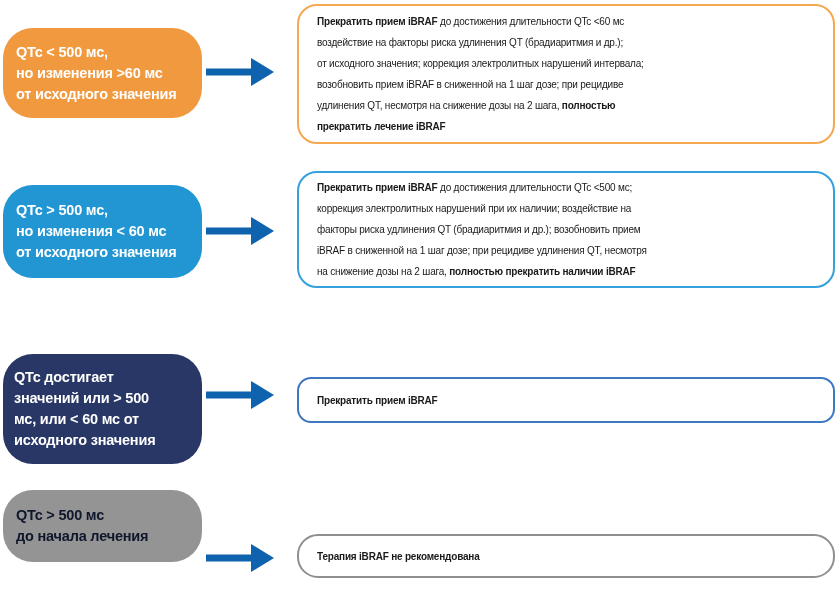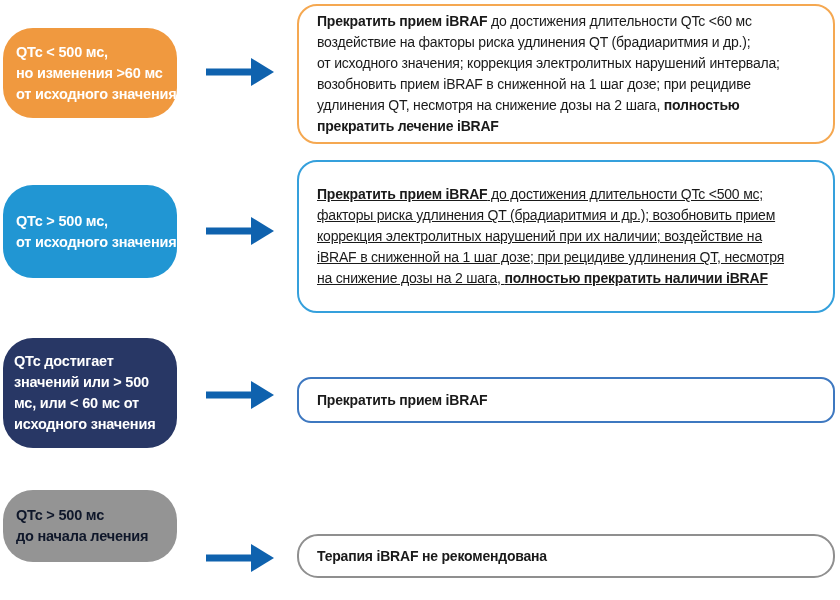--- a/index.html
+++ b/index.html
@@ -35,7 +35,7 @@
     display:flex;flex-direction:column;justify-content:center;
     padding:0 16px 0 18px;
     color:#1a1a1a;
-    font-size:14px;
+    font-size:10px;
     line-height:21px;
     letter-spacing:-0.2px;
   }

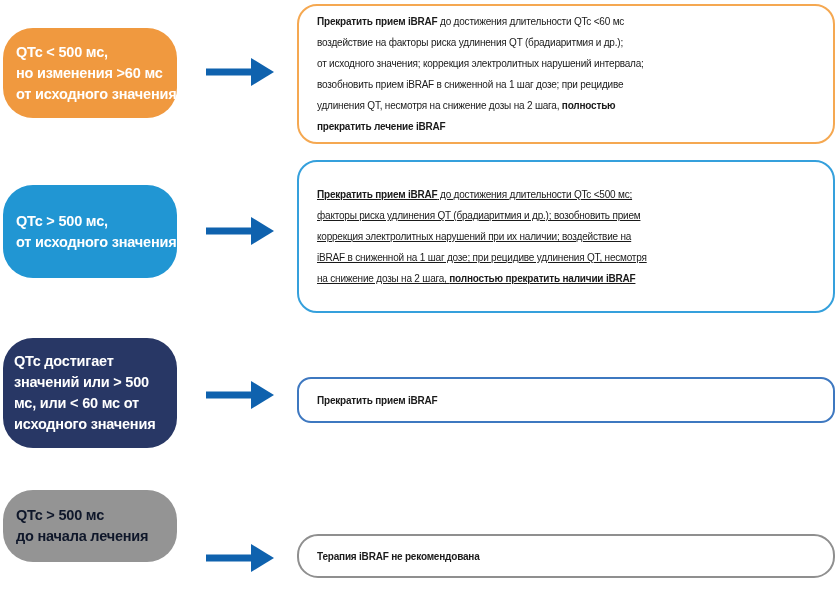--- a/index.html
+++ b/index.html
@@ -12,7 +12,7 @@
   }
   .cond-box{
     position:absolute;
-    left:3px;width:174px;
+    left:3px;width:199px;
     border-radius:30px;
     box-sizing:border-box;
     display:flex;flex-direction:column;justify-content:center;

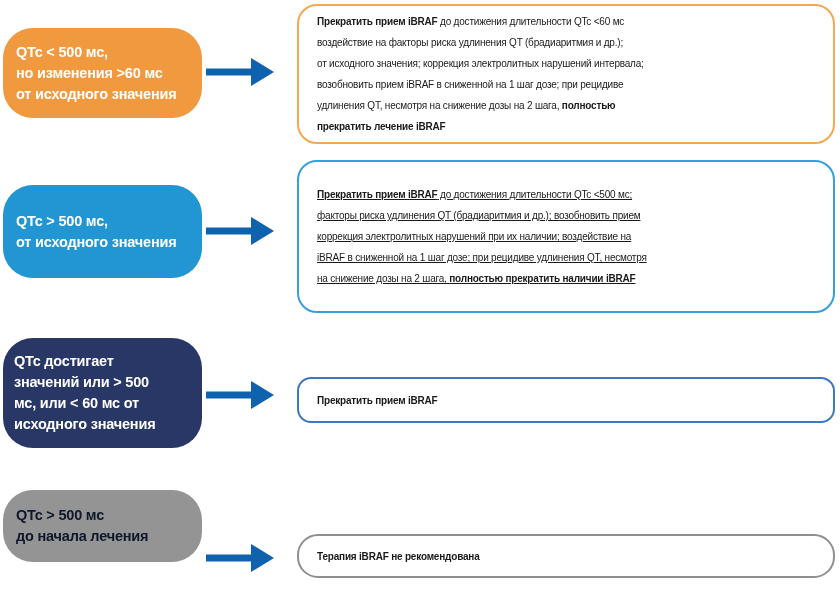--- a/index.html
+++ b/index.html
@@ -79,7 +79,7 @@
     <polygon points="45,1 68,15 45,29" fill="currentColor"></polygon>
   </svg>
 
-  <div class="result-box r-lg" style="top: 160px; height: 153px; border-color: rgb(53, 160, 220); text-decoration: underline;">
+  <div class="result-box r-lg" style="top: 171px; height: 117px; border-color: rgb(53, 160, 220);">
       <div class="tline"><span style="font-weight: 700;">Прекратить прием iBRAF</span><span> до достижения длительности QTc &lt;500 мс;</span></div>
       <div class="tline"><span>факторы риска удлинения QT (брадиаритмия и др.); возобновить прием</span></div>
       <div class="tline"><span>коррекция электролитных нарушений при их наличии; воздействие на</span></div>

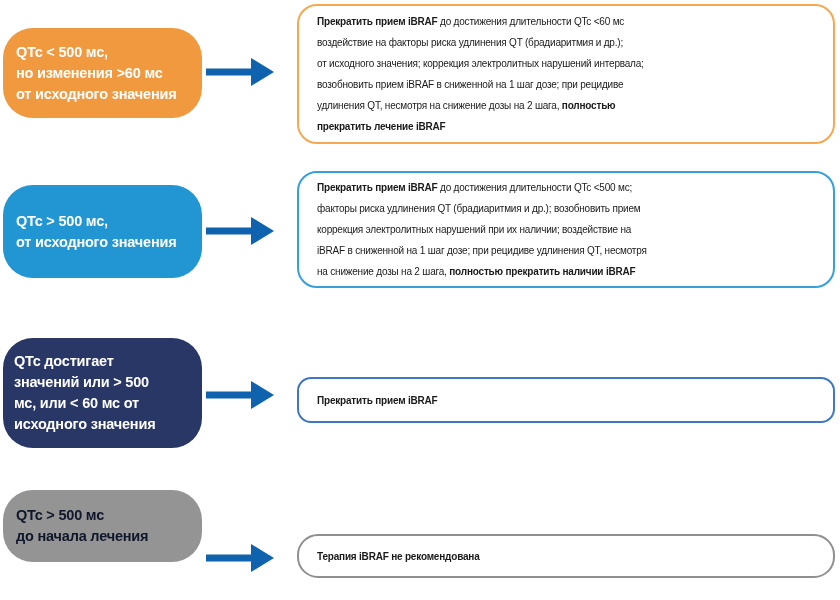--- a/index.html
+++ b/index.html
@@ -71,6 +71,7 @@
 
   <div class="cond-box" style="top: 185px; height: 93px; background-color: rgb(33, 150, 211); color: rgb(255, 255, 255);">
       <div class="tline"><span>QTc &gt; 500 мс,</span></div>
+      <div class="tline"><span>но изменения &lt; 60 мс</span></div>
       <div class="tline"><span>от исходного значения</span></div>
     </div>
 

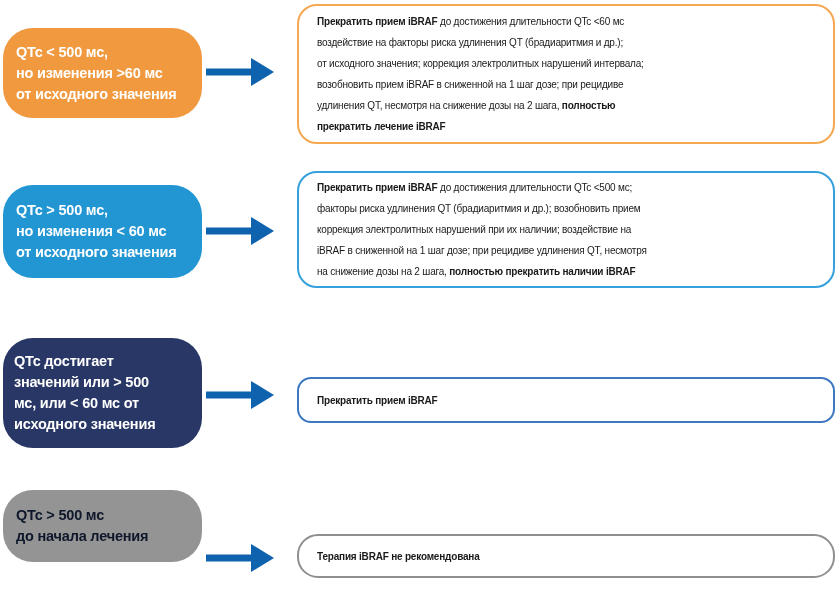--- a/index.html
+++ b/index.html
@@ -82,8 +82,8 @@
 
   <div class="result-box r-lg" style="top: 171px; height: 117px; border-color: rgb(53, 160, 220);">
       <div class="tline"><span style="font-weight: 700;">Прекратить прием iBRAF</span><span> до достижения длительности QTc &lt;500 мс;</span></div>
+      <div class="tline"><span>коррекция электролитных нарушений при их наличии; воздействие на</span></div>
       <div class="tline"><span>факторы риска удлинения QT (брадиаритмия и др.); возобновить прием</span></div>
-      <div class="tline"><span>коррекция электролитных нарушений при их наличии; воздействие на</span></div>
       <div class="tline"><span>iBRAF в сниженной на 1 шаг дозе; при рецидиве удлинения QT, несмотря</span></div>
       <div class="tline"><span>на снижение дозы на 2 шага, </span><span style="font-weight: 700;">полностью прекратить наличии iBRAF</span></div>
     </div>

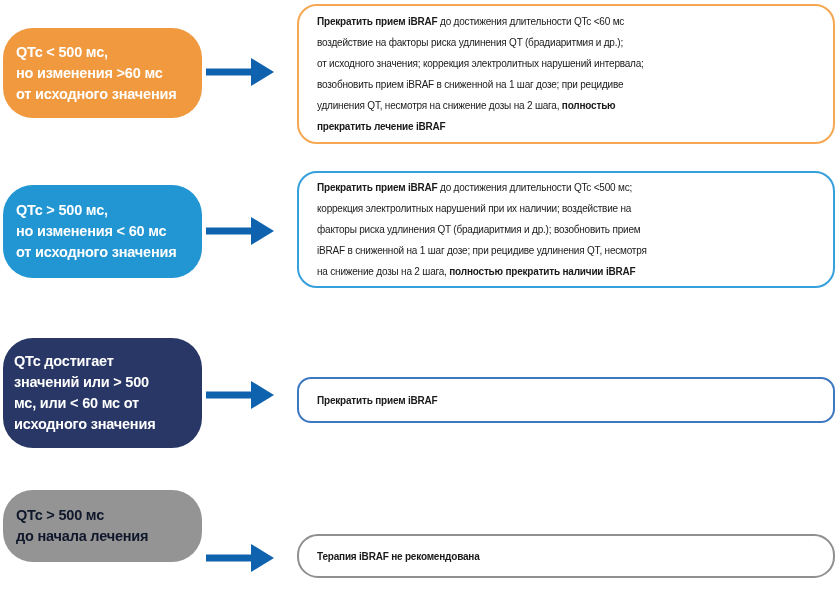--- a/index.html
+++ b/index.html
@@ -88,7 +88,7 @@
       <div class="tline"><span>на снижение дозы на 2 шага, </span><span style="font-weight: 700;">полностью прекратить наличии iBRAF</span></div>
     </div>
 
-  <div class="cond-box" style="top: 338px; height: 110px; background-color: rgb(40, 55, 101); color: rgb(255, 255, 255); padding-left: 11px;">
+  <div class="cond-box" style="top: 354px; height: 110px; background-color: rgb(40, 55, 101); color: rgb(255, 255, 255); padding-left: 11px;">
       <div class="tline"><span>QTc достигает</span></div>
       <div class="tline"><span>значений или &gt; 500</span></div>
       <div class="tline"><span>мс, или &lt; 60 мс от</span></div>

